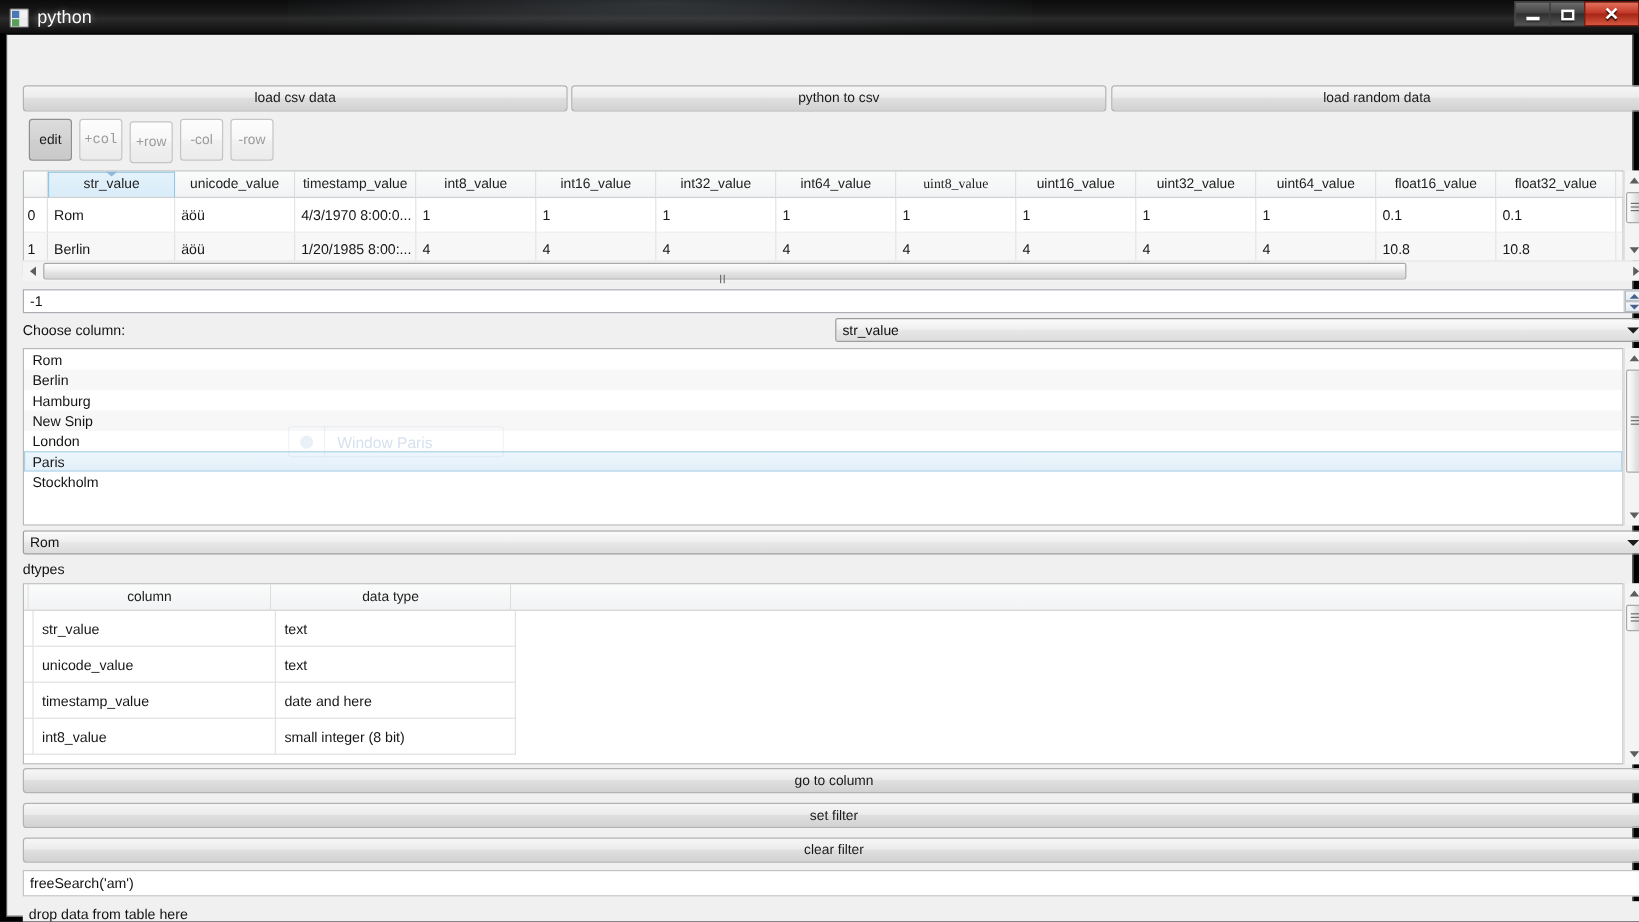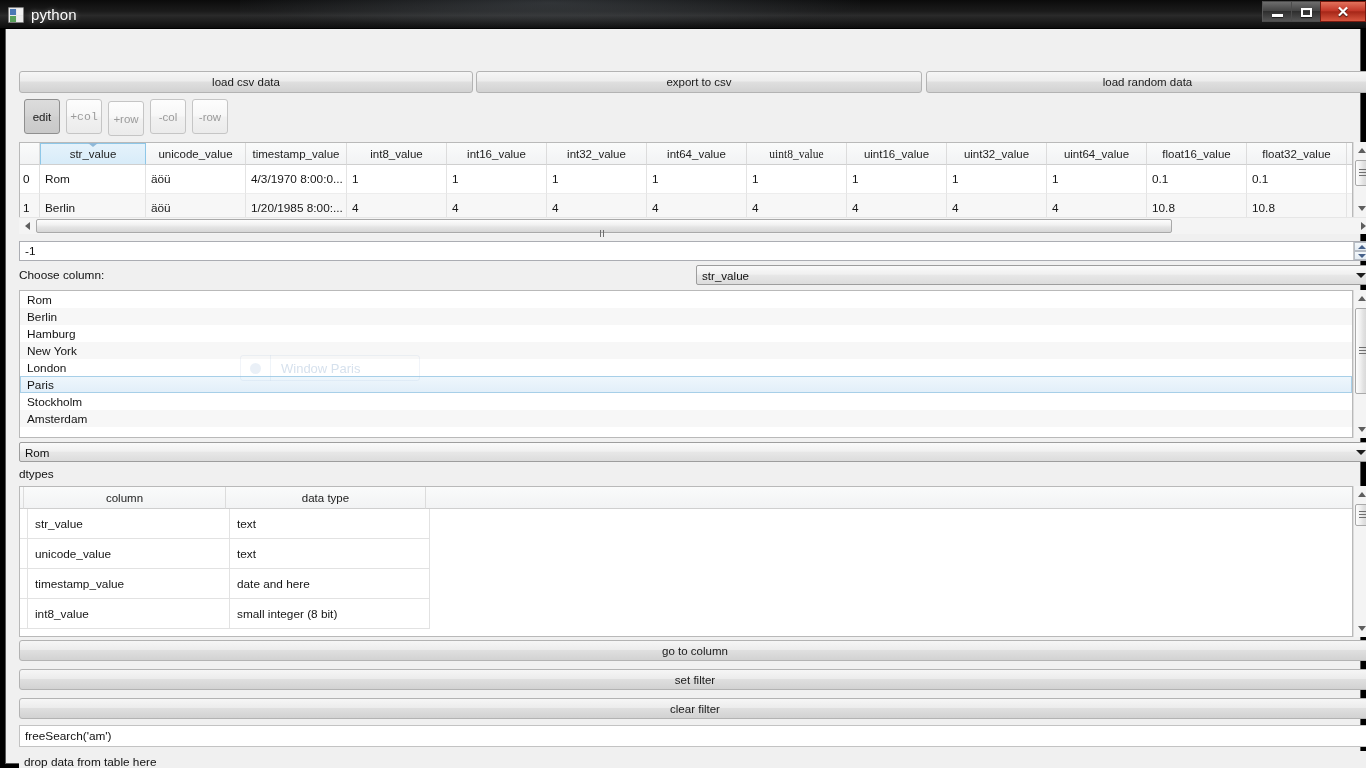--- a/index.html
+++ b/index.html
@@ -457,7 +457,7 @@
     <div class="client">
 
       <div class="btn topbtn" style="left:4px; top:37px; width:454px;">load csv data</div>
-      <div class="btn topbtn" style="left:461px; top:37px; width:446px;">export to csv</div>
+      <div class="btn topbtn" style="left:461px; top:37px; width:446px;">python to csv</div>
       <div class="btn topbtn" style="left:911px; top:37px; width:443px;">load random data</div>
 
       <div class="sqbtn pressed" style="left:9px; top:65px;">edit</div>

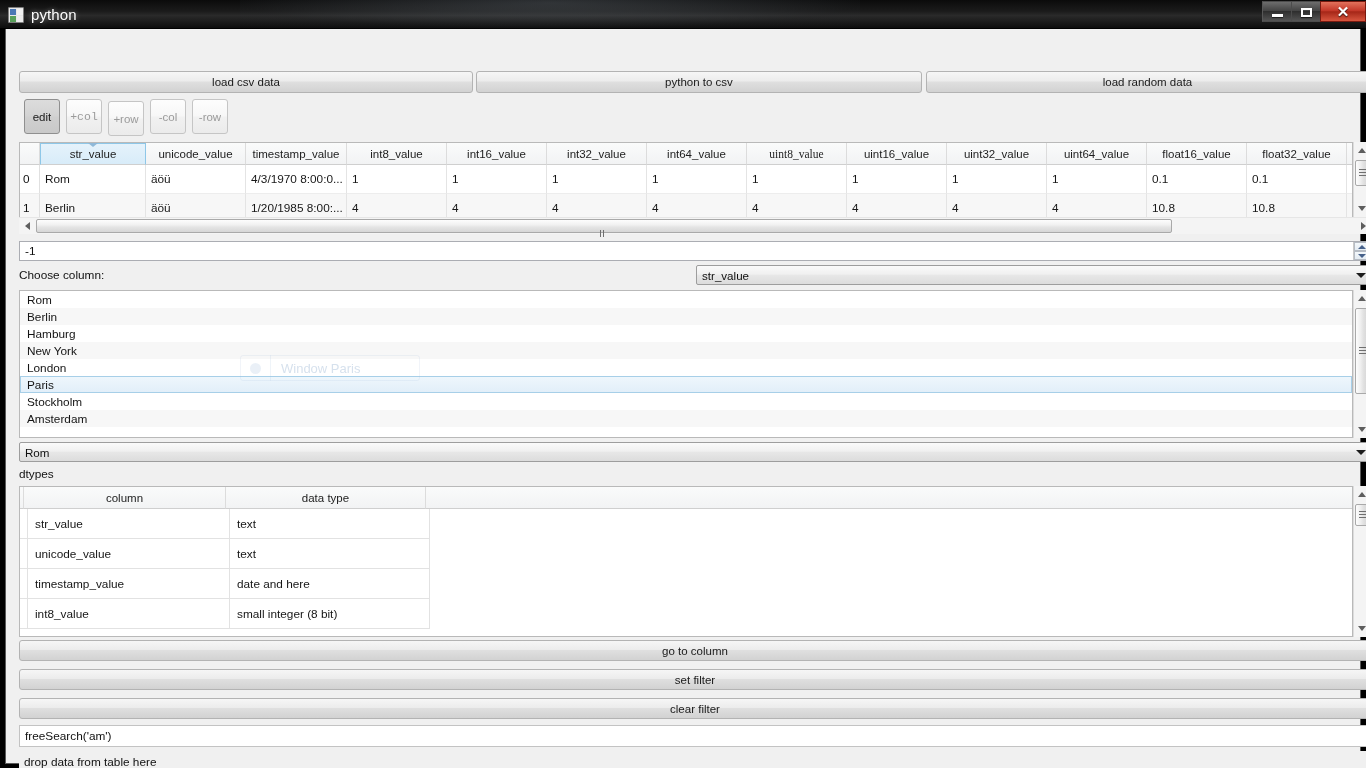--- a/index.html
+++ b/index.html
@@ -611,7 +611,7 @@
               <span>Hamburg</span>
             </div>
             <div class="litem alt">
-              <span>New York</span>
+              <span>New Snip</span>
             </div>
             <div class="litem">
               <span>London</span>

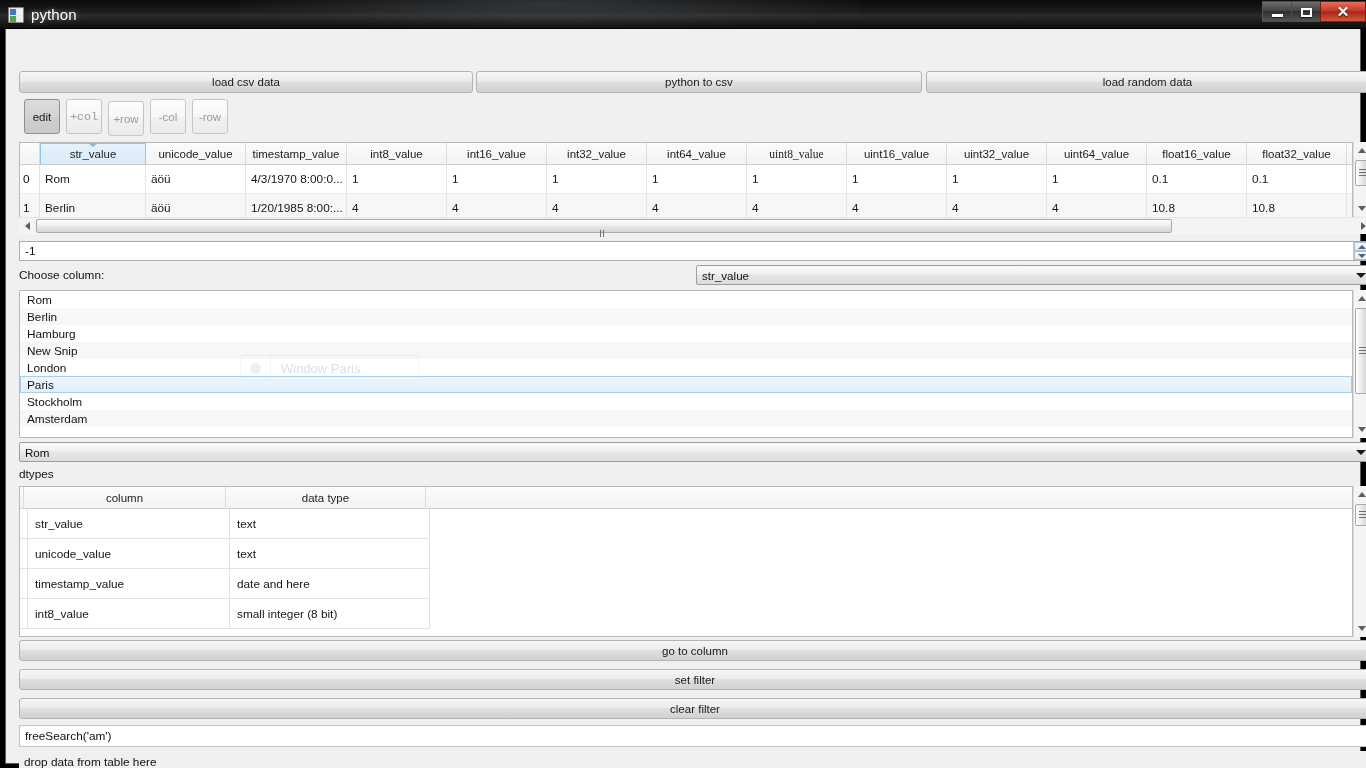--- a/index.html
+++ b/index.html
@@ -622,9 +622,6 @@
             <div class="litem">
               <span>Stockholm</span>
             </div>
-            <div class="litem alt">
-              <span>Amsterdam</span>
-            </div>
           </div>
       </div>
 

